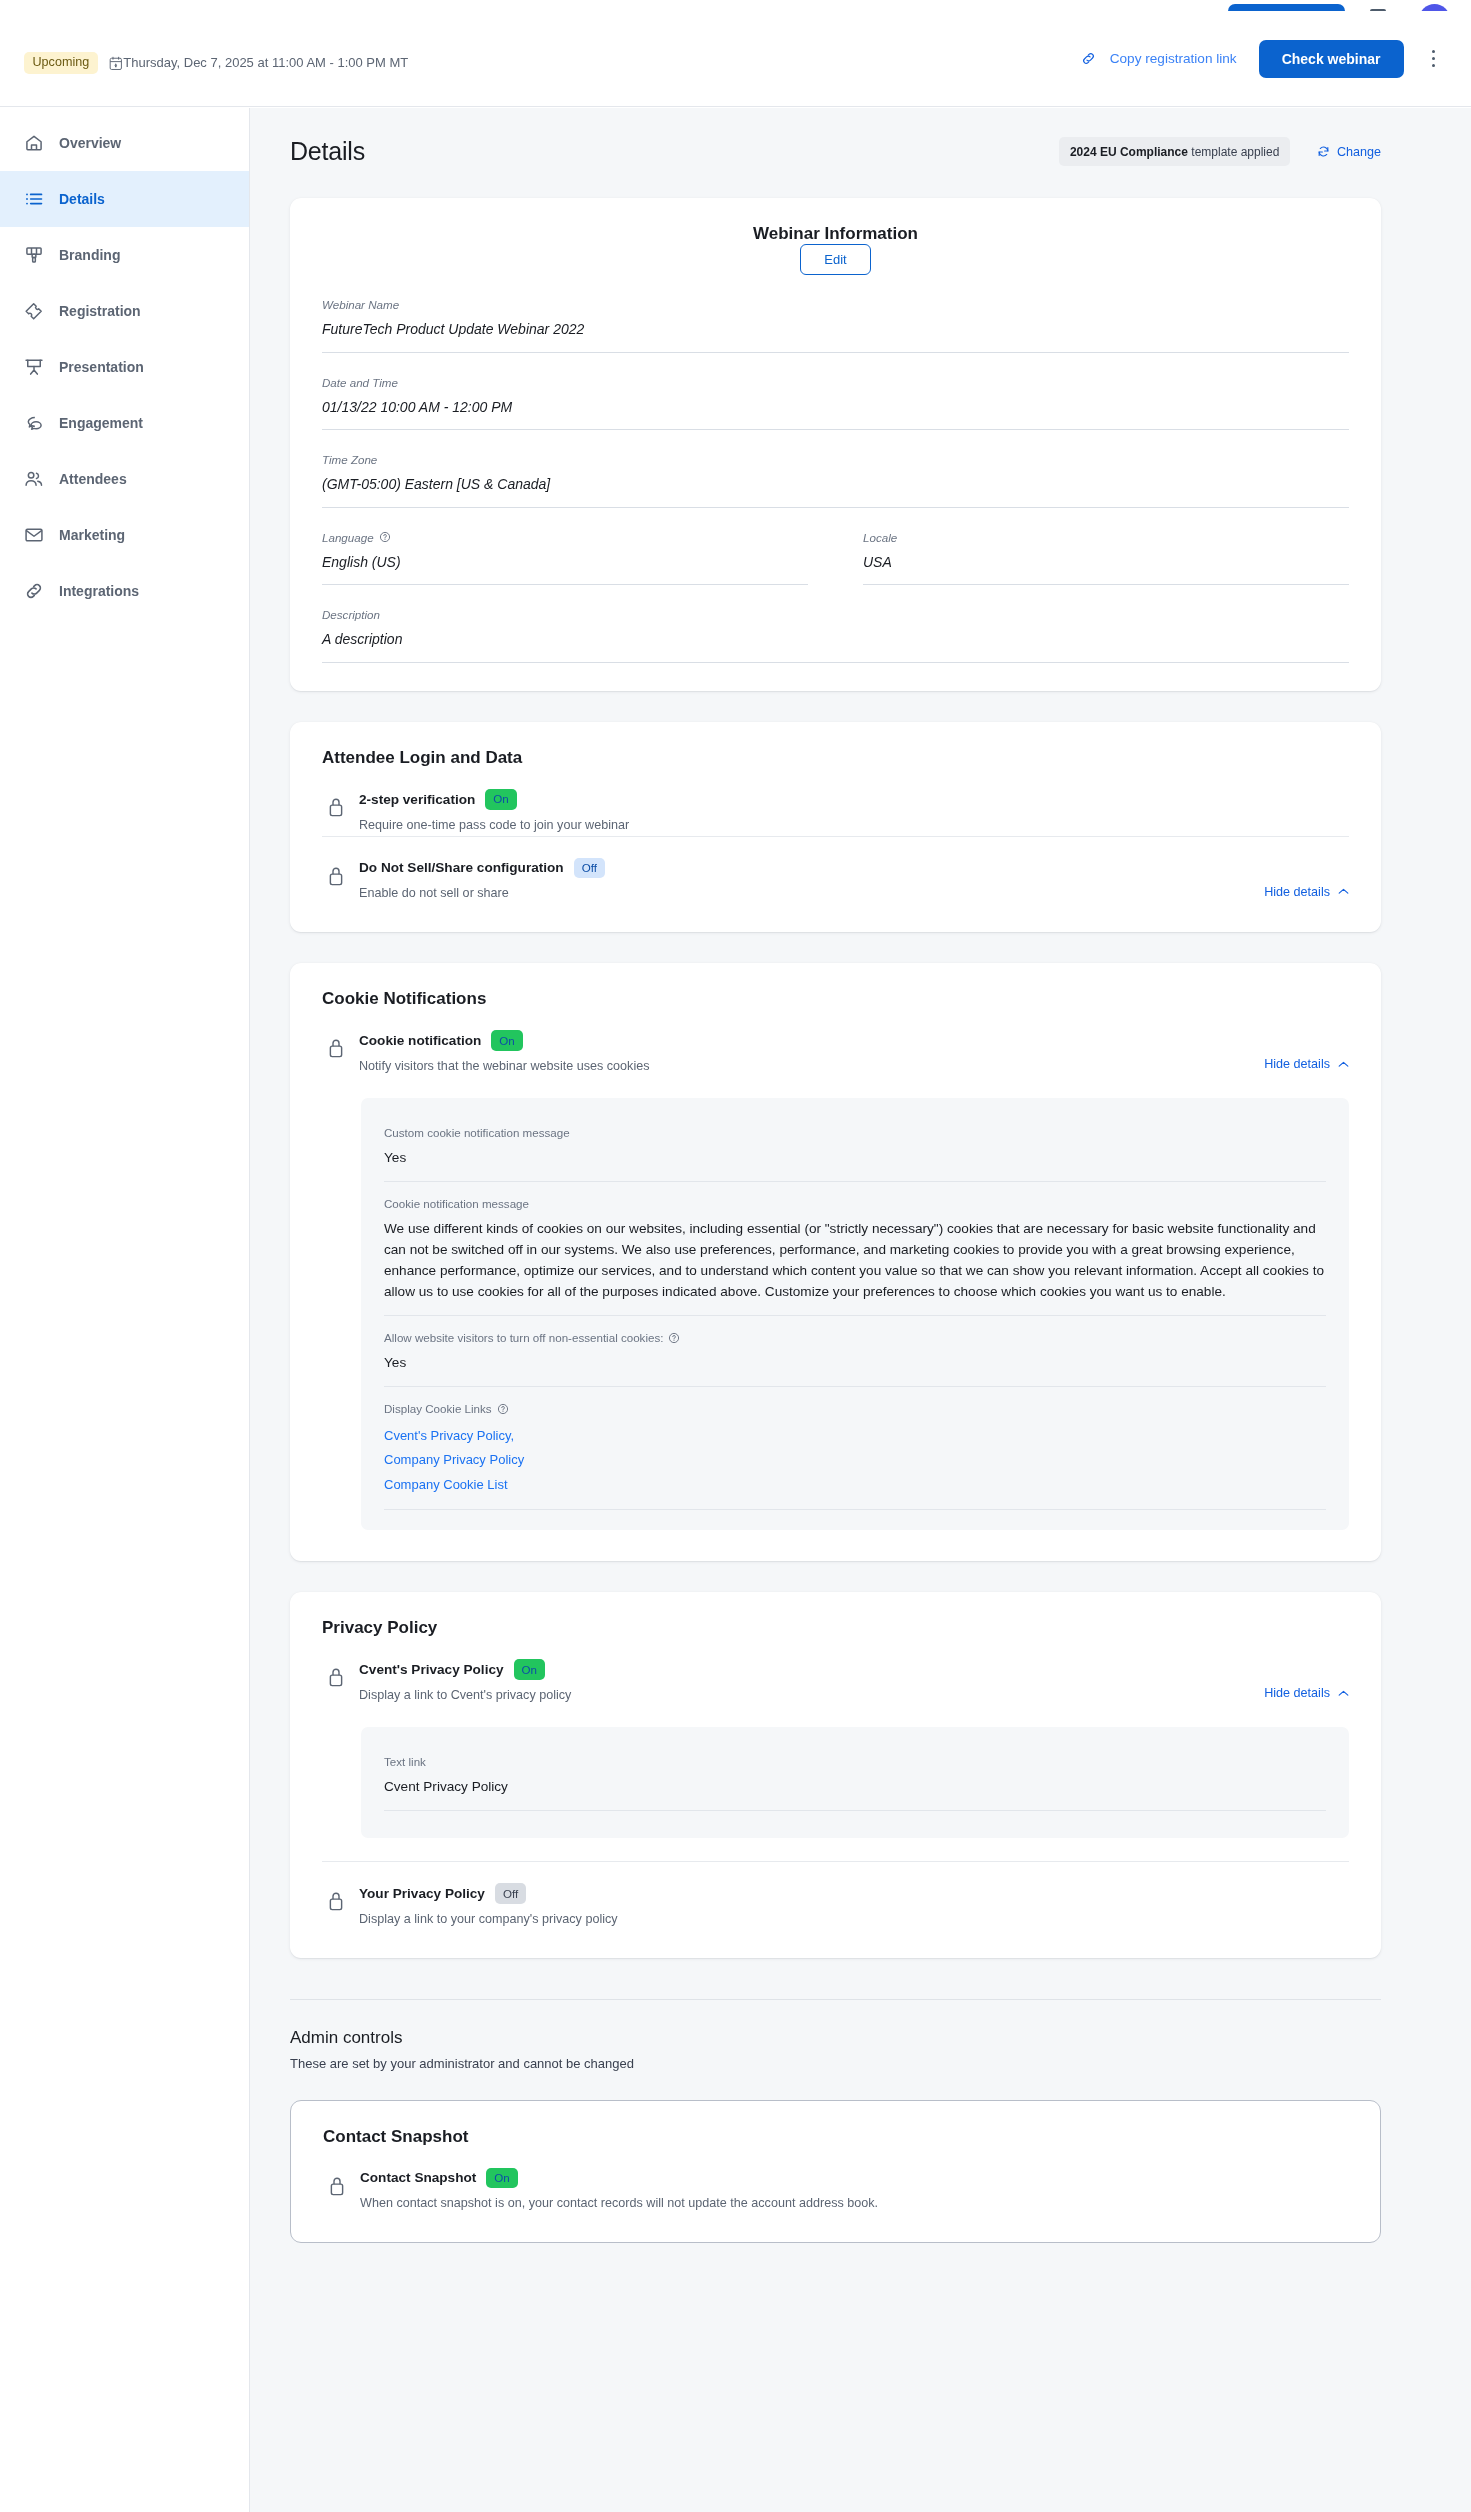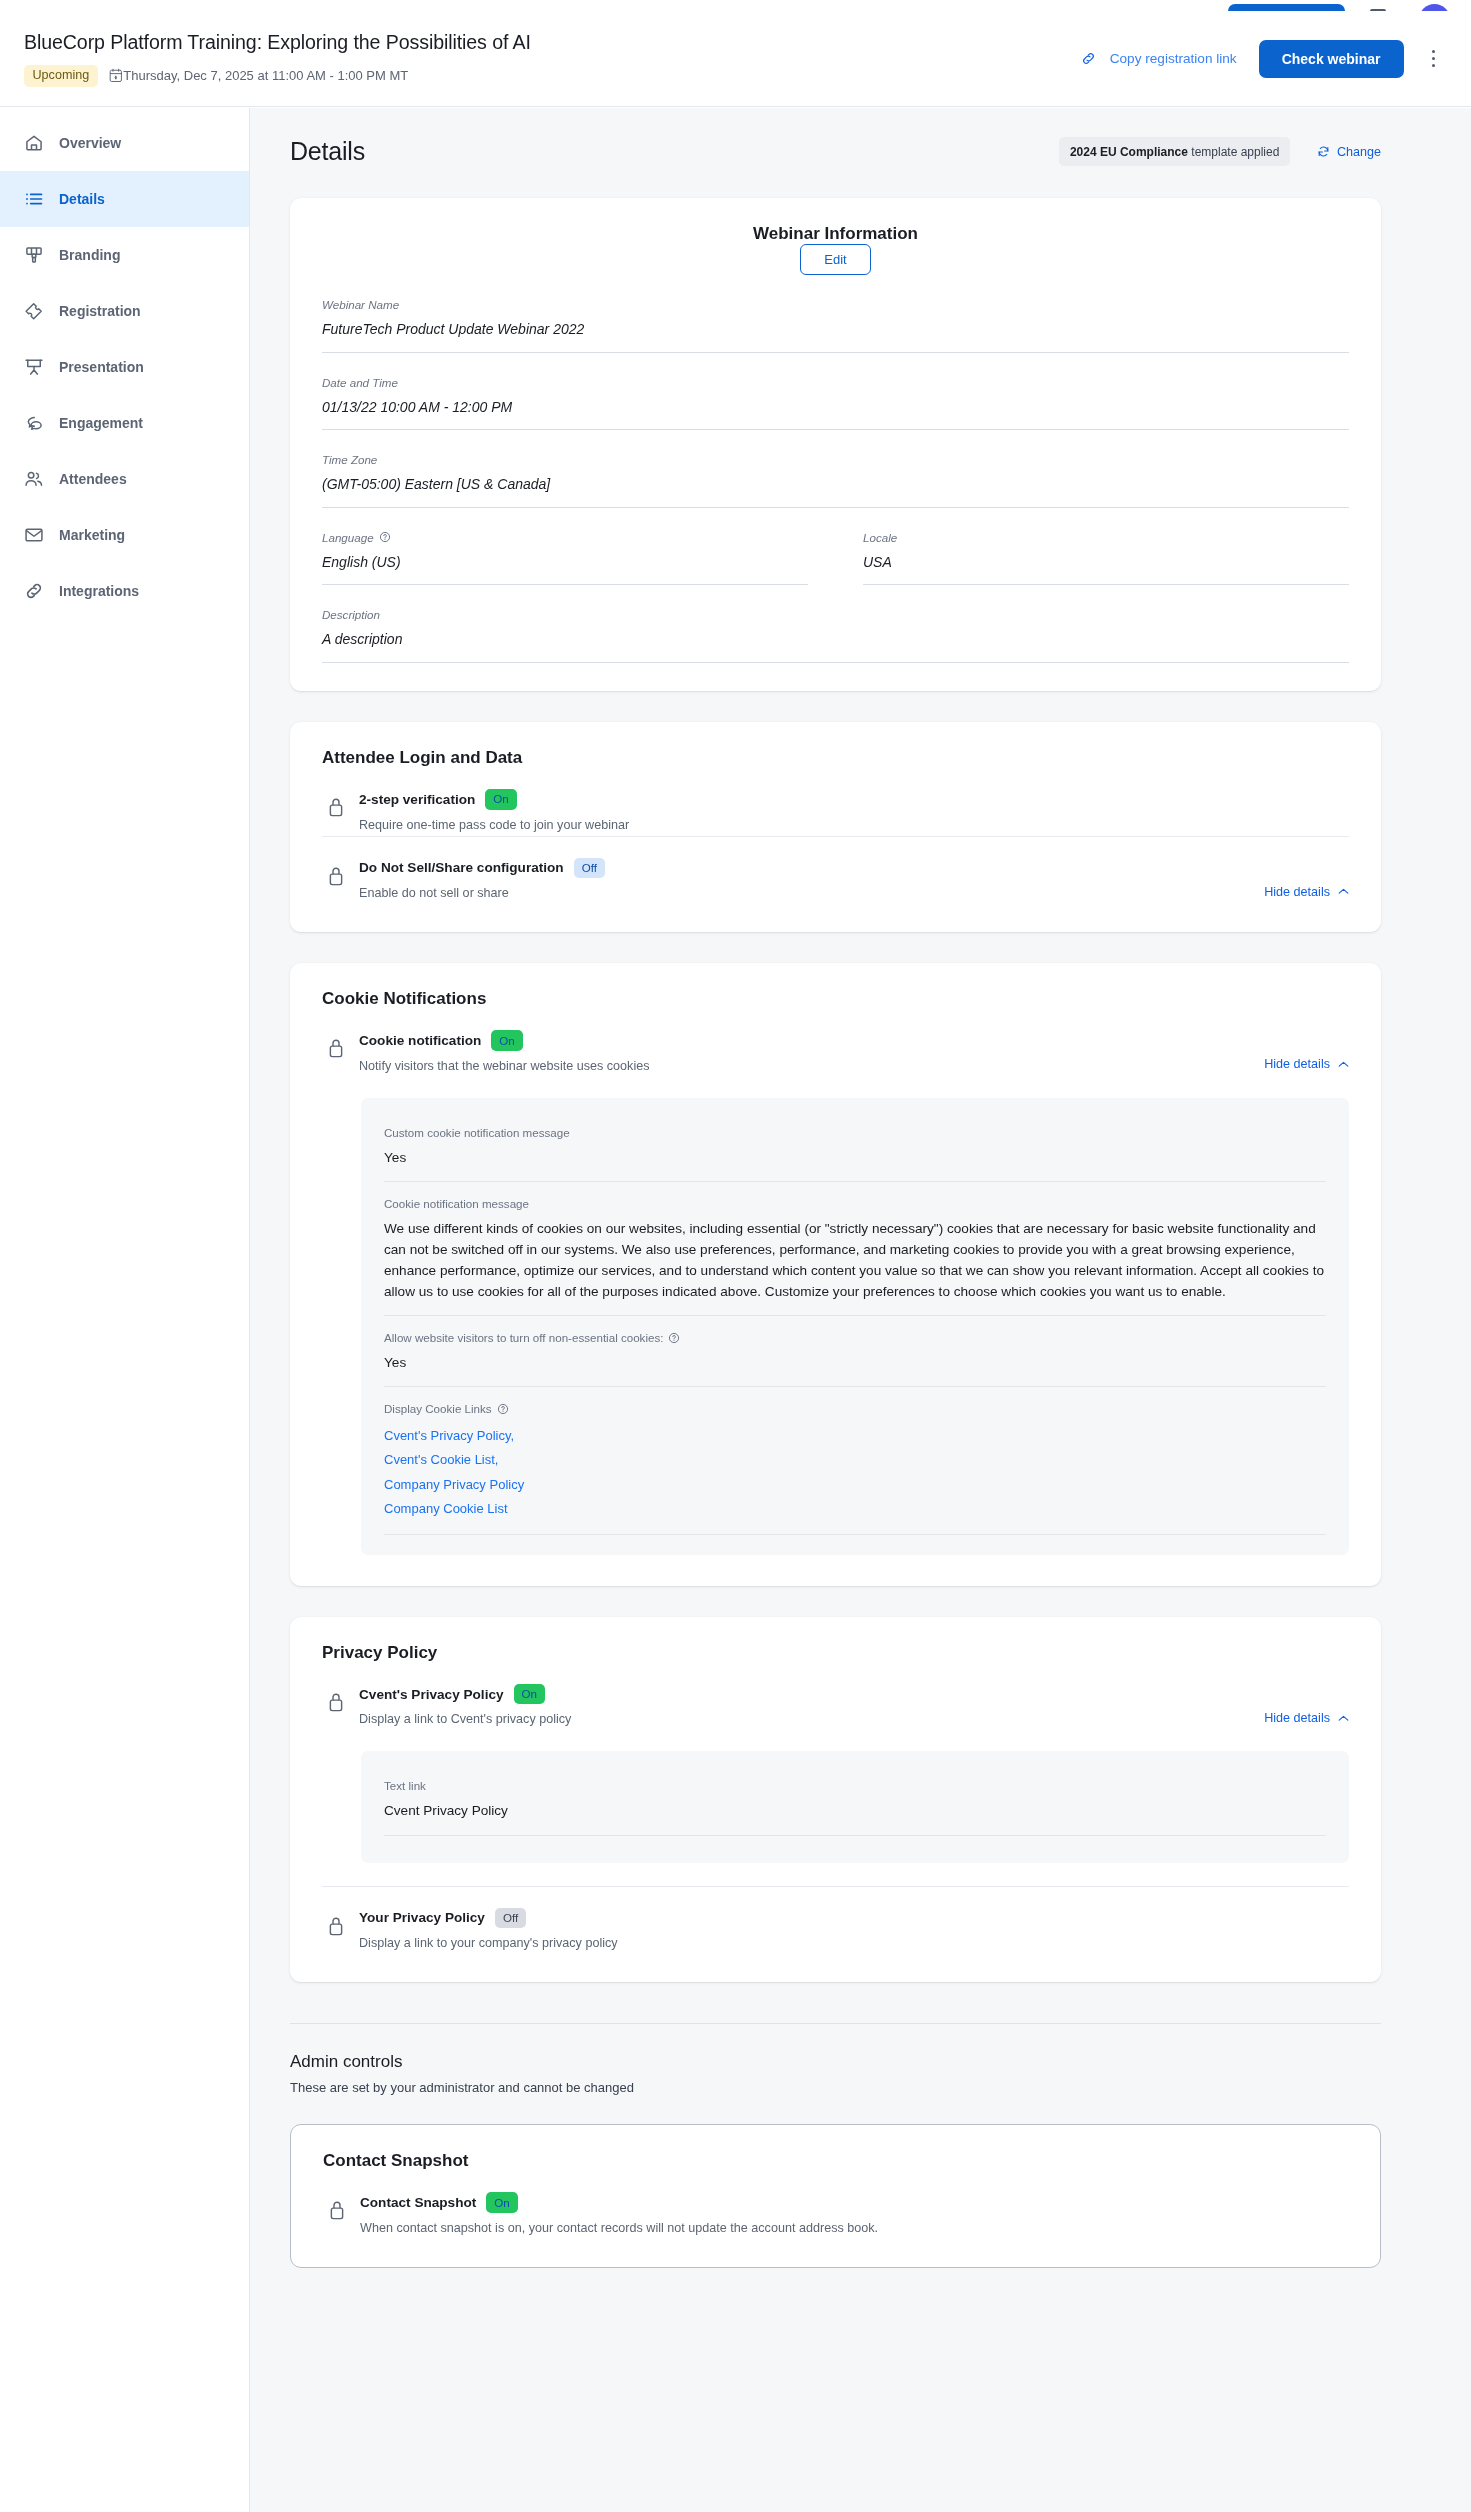--- a/index.html
+++ b/index.html
@@ -181,7 +181,6 @@
 
 <div class="header">
   <div class="header-left">
-    <div class="page-title">BlueCorp Platform Training: Exploring the Possibilities of AI</div>
     <div class="meta-row">
       <span class="badge-upcoming">Upcoming</span>
       <span class="meta-date">

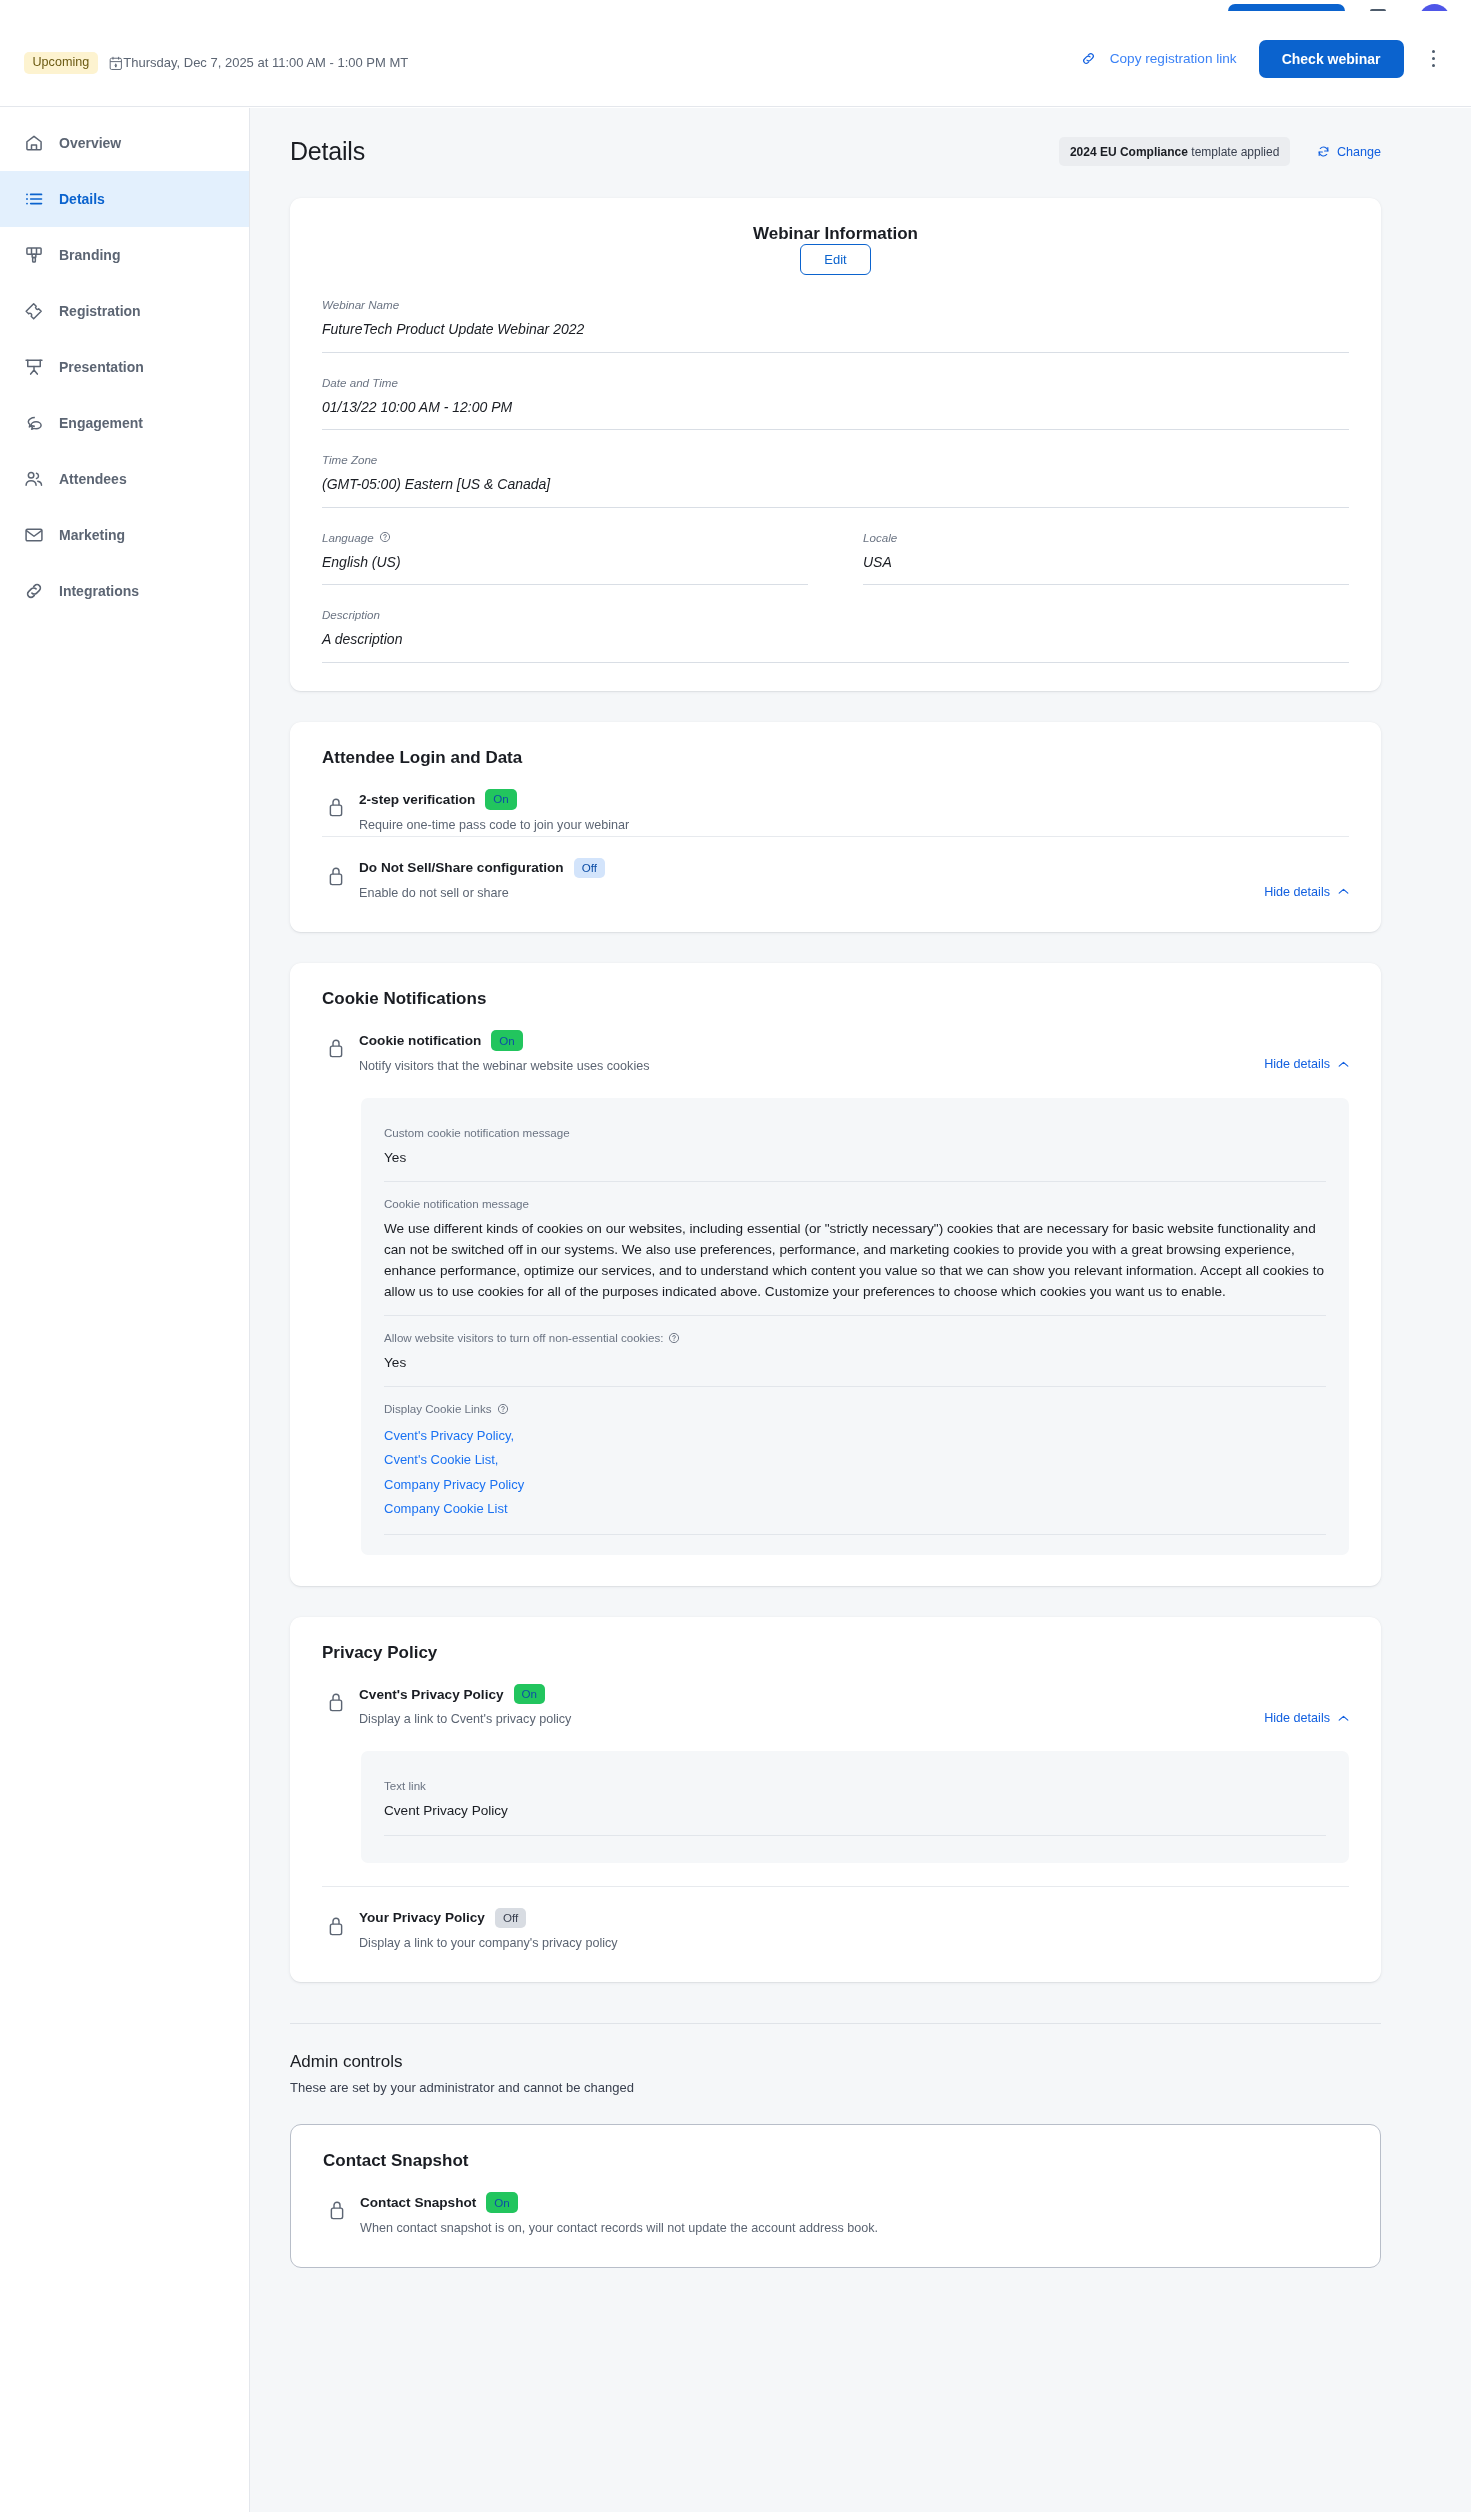--- a/index.html
+++ b/index.html
@@ -450,7 +450,6 @@
         </div>
         <div class="dp-value dp-links">
           <a>Cvent's Privacy Policy,</a>
-          <a>Cvent's Cookie List,</a>
           <a>Company Privacy Policy</a>
           <a>Company Cookie List</a>
         </div>

